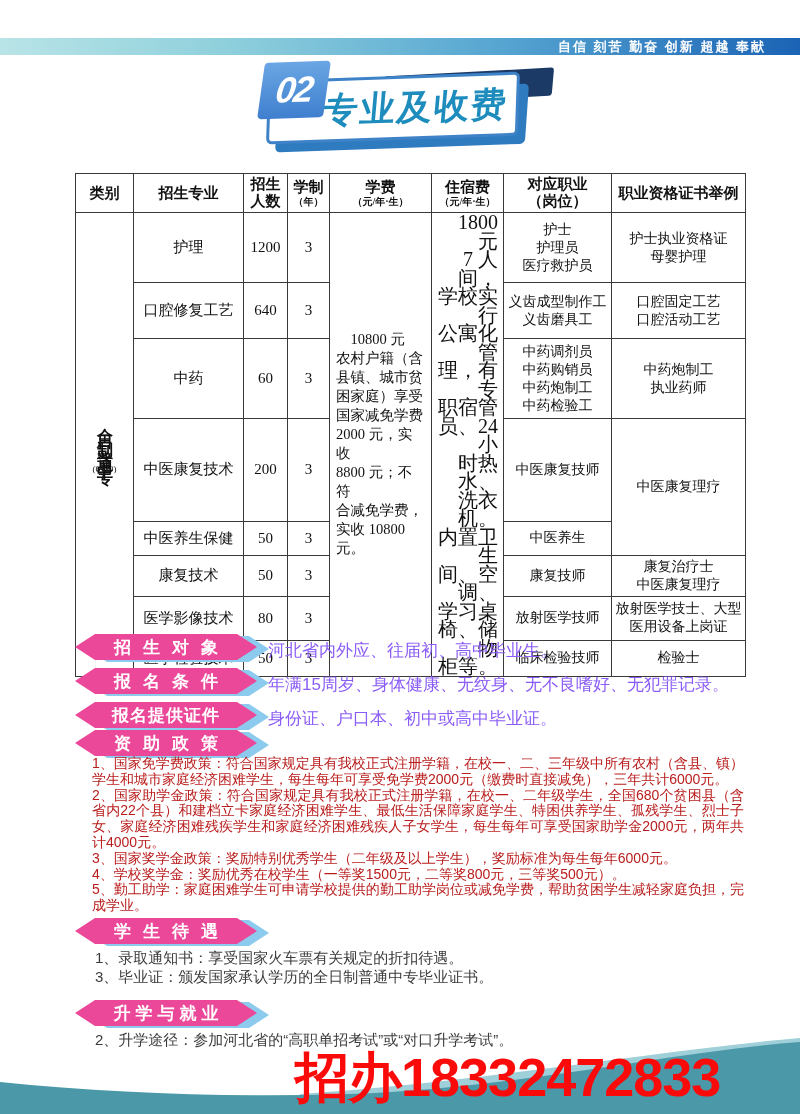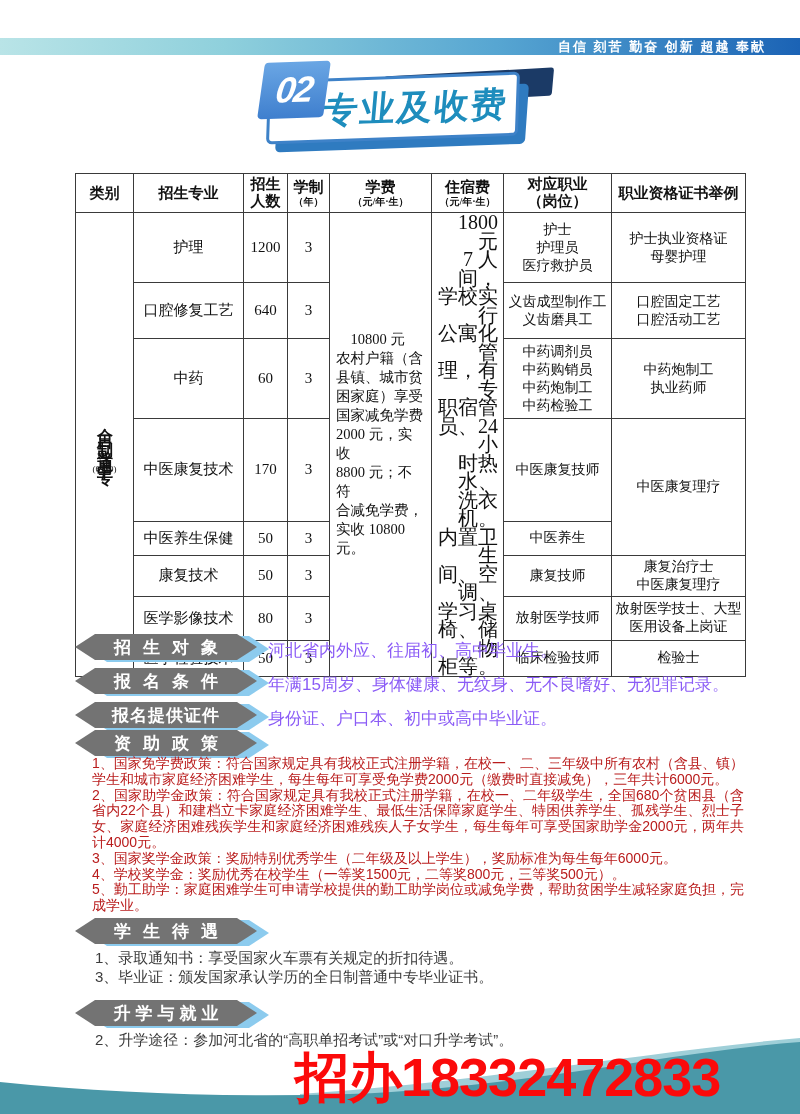--- a/index.html
+++ b/index.html
@@ -188,7 +188,7 @@
 
       <tr style="height:38px">
         <td>中医康复技术</td>
-        <td>170</td>
+        <td>200</td>
         <td>3</td>
         <td class="cell-jobs pre">中医康复技师</td>
         <td class="cell-certs pre" rowspan="2">中医康复理疗</td>

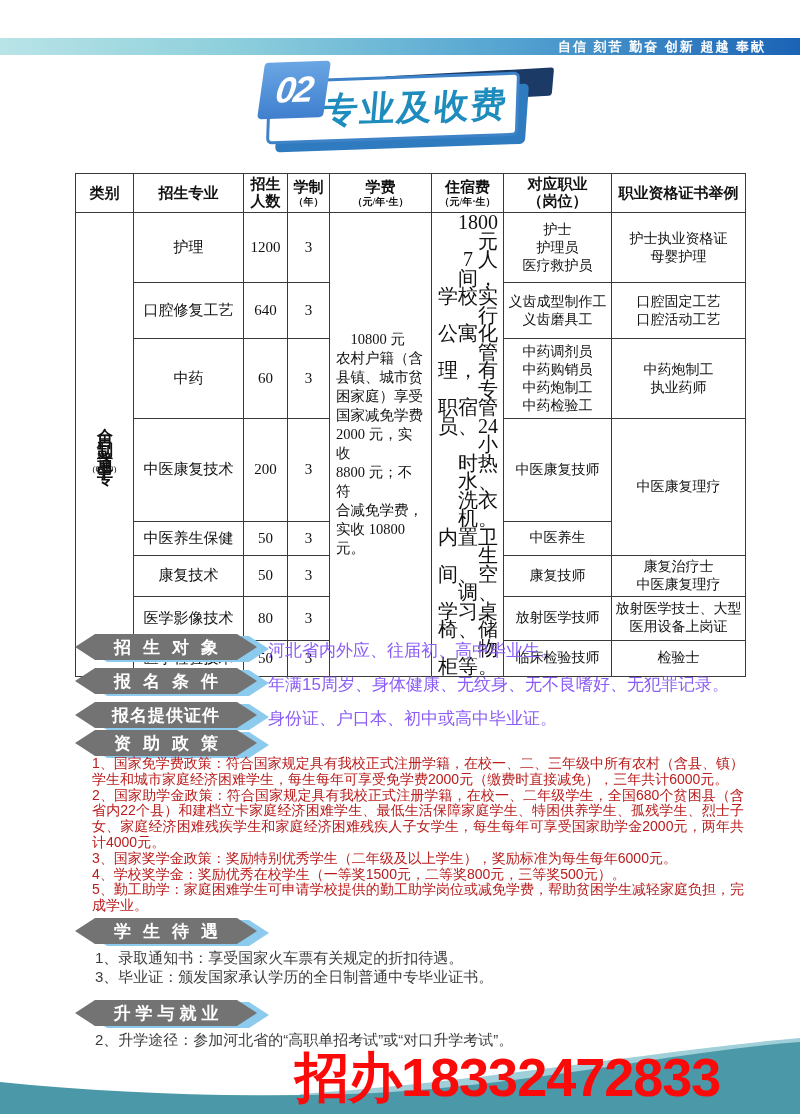--- a/index.html
+++ b/index.html
@@ -60,7 +60,7 @@
   .hex, .hex-echo { position:absolute; height:26px; width:182px;
     clip-path:polygon(0 50%,11% 0,89% 0,100% 50%,89% 100%,11% 100%); }
   .hex-echo { left:12px; top:2px; background:#8ccbee; }
-  .hex { left:0; top:0; background:#737373; color:#ffffff; font-weight:bold; font-size:17px;
+  .hex { left:0; top:0; background:#ec4899; color:#ffffff; font-weight:bold; font-size:17px;
     display:flex; align-items:center; justify-content:center; }
   .ls-wide { letter-spacing:12px; padding-left:12px; }
   .ls-mid  { letter-spacing:5px;  padding-left:5px;text-align:right; }

